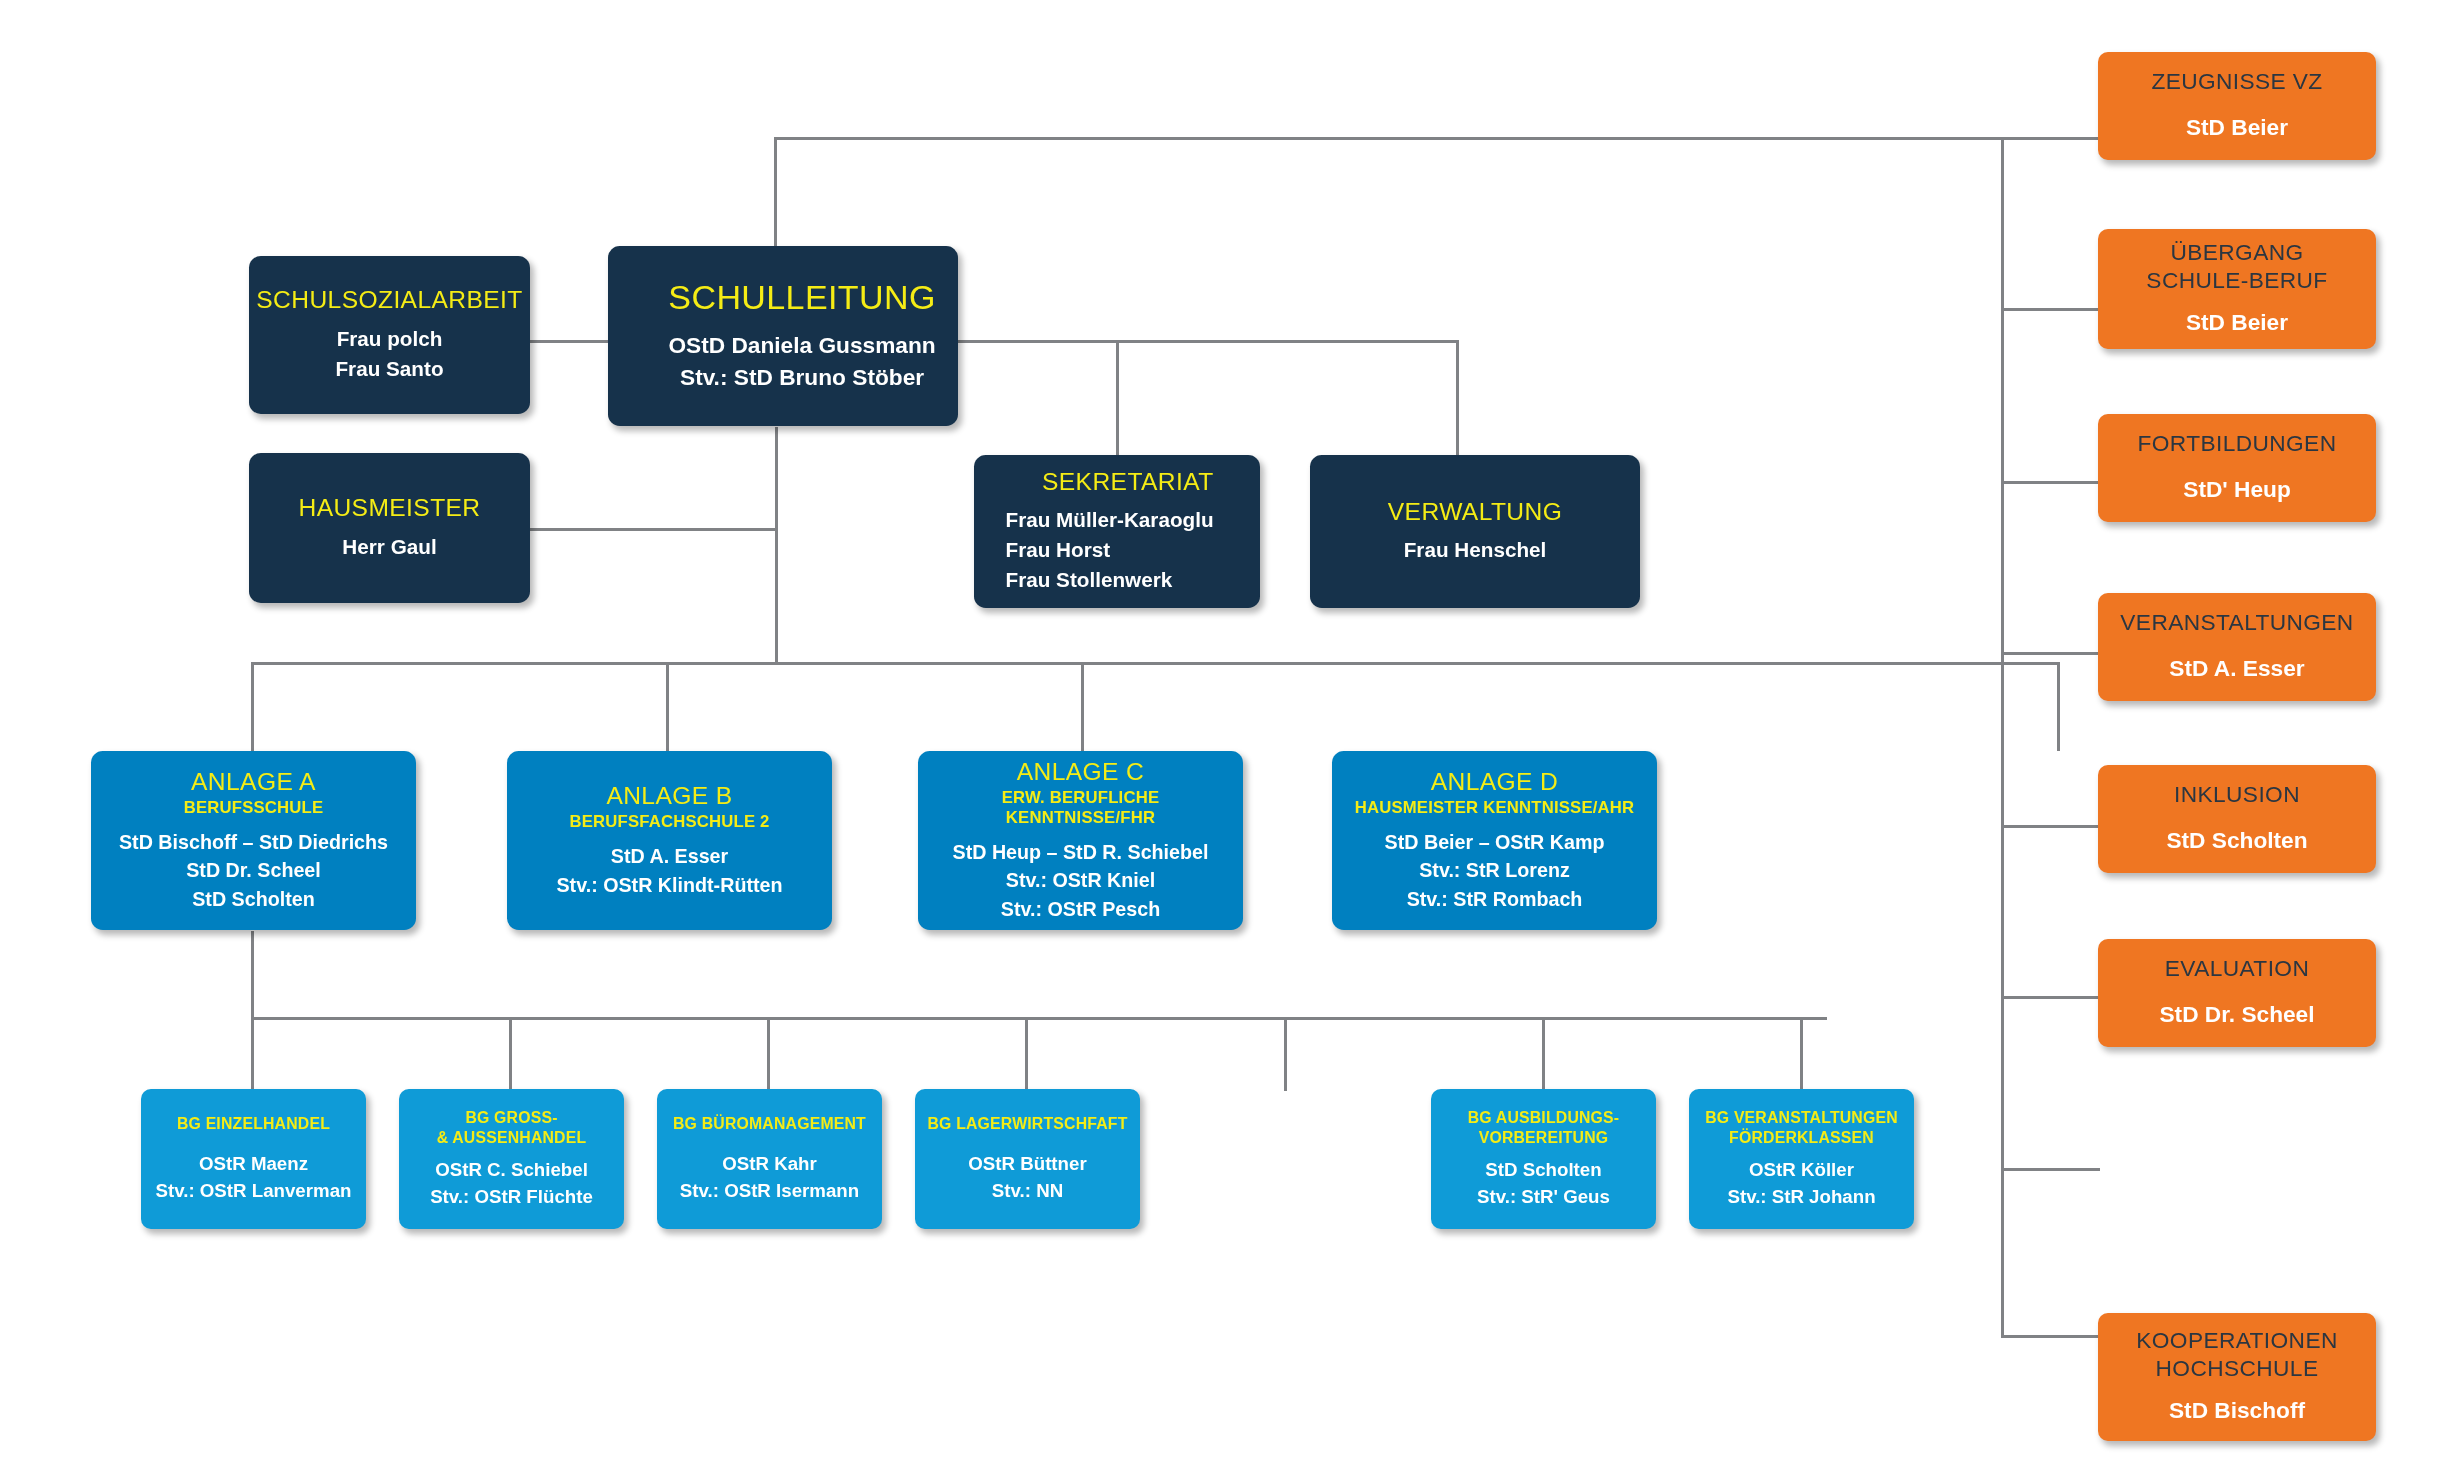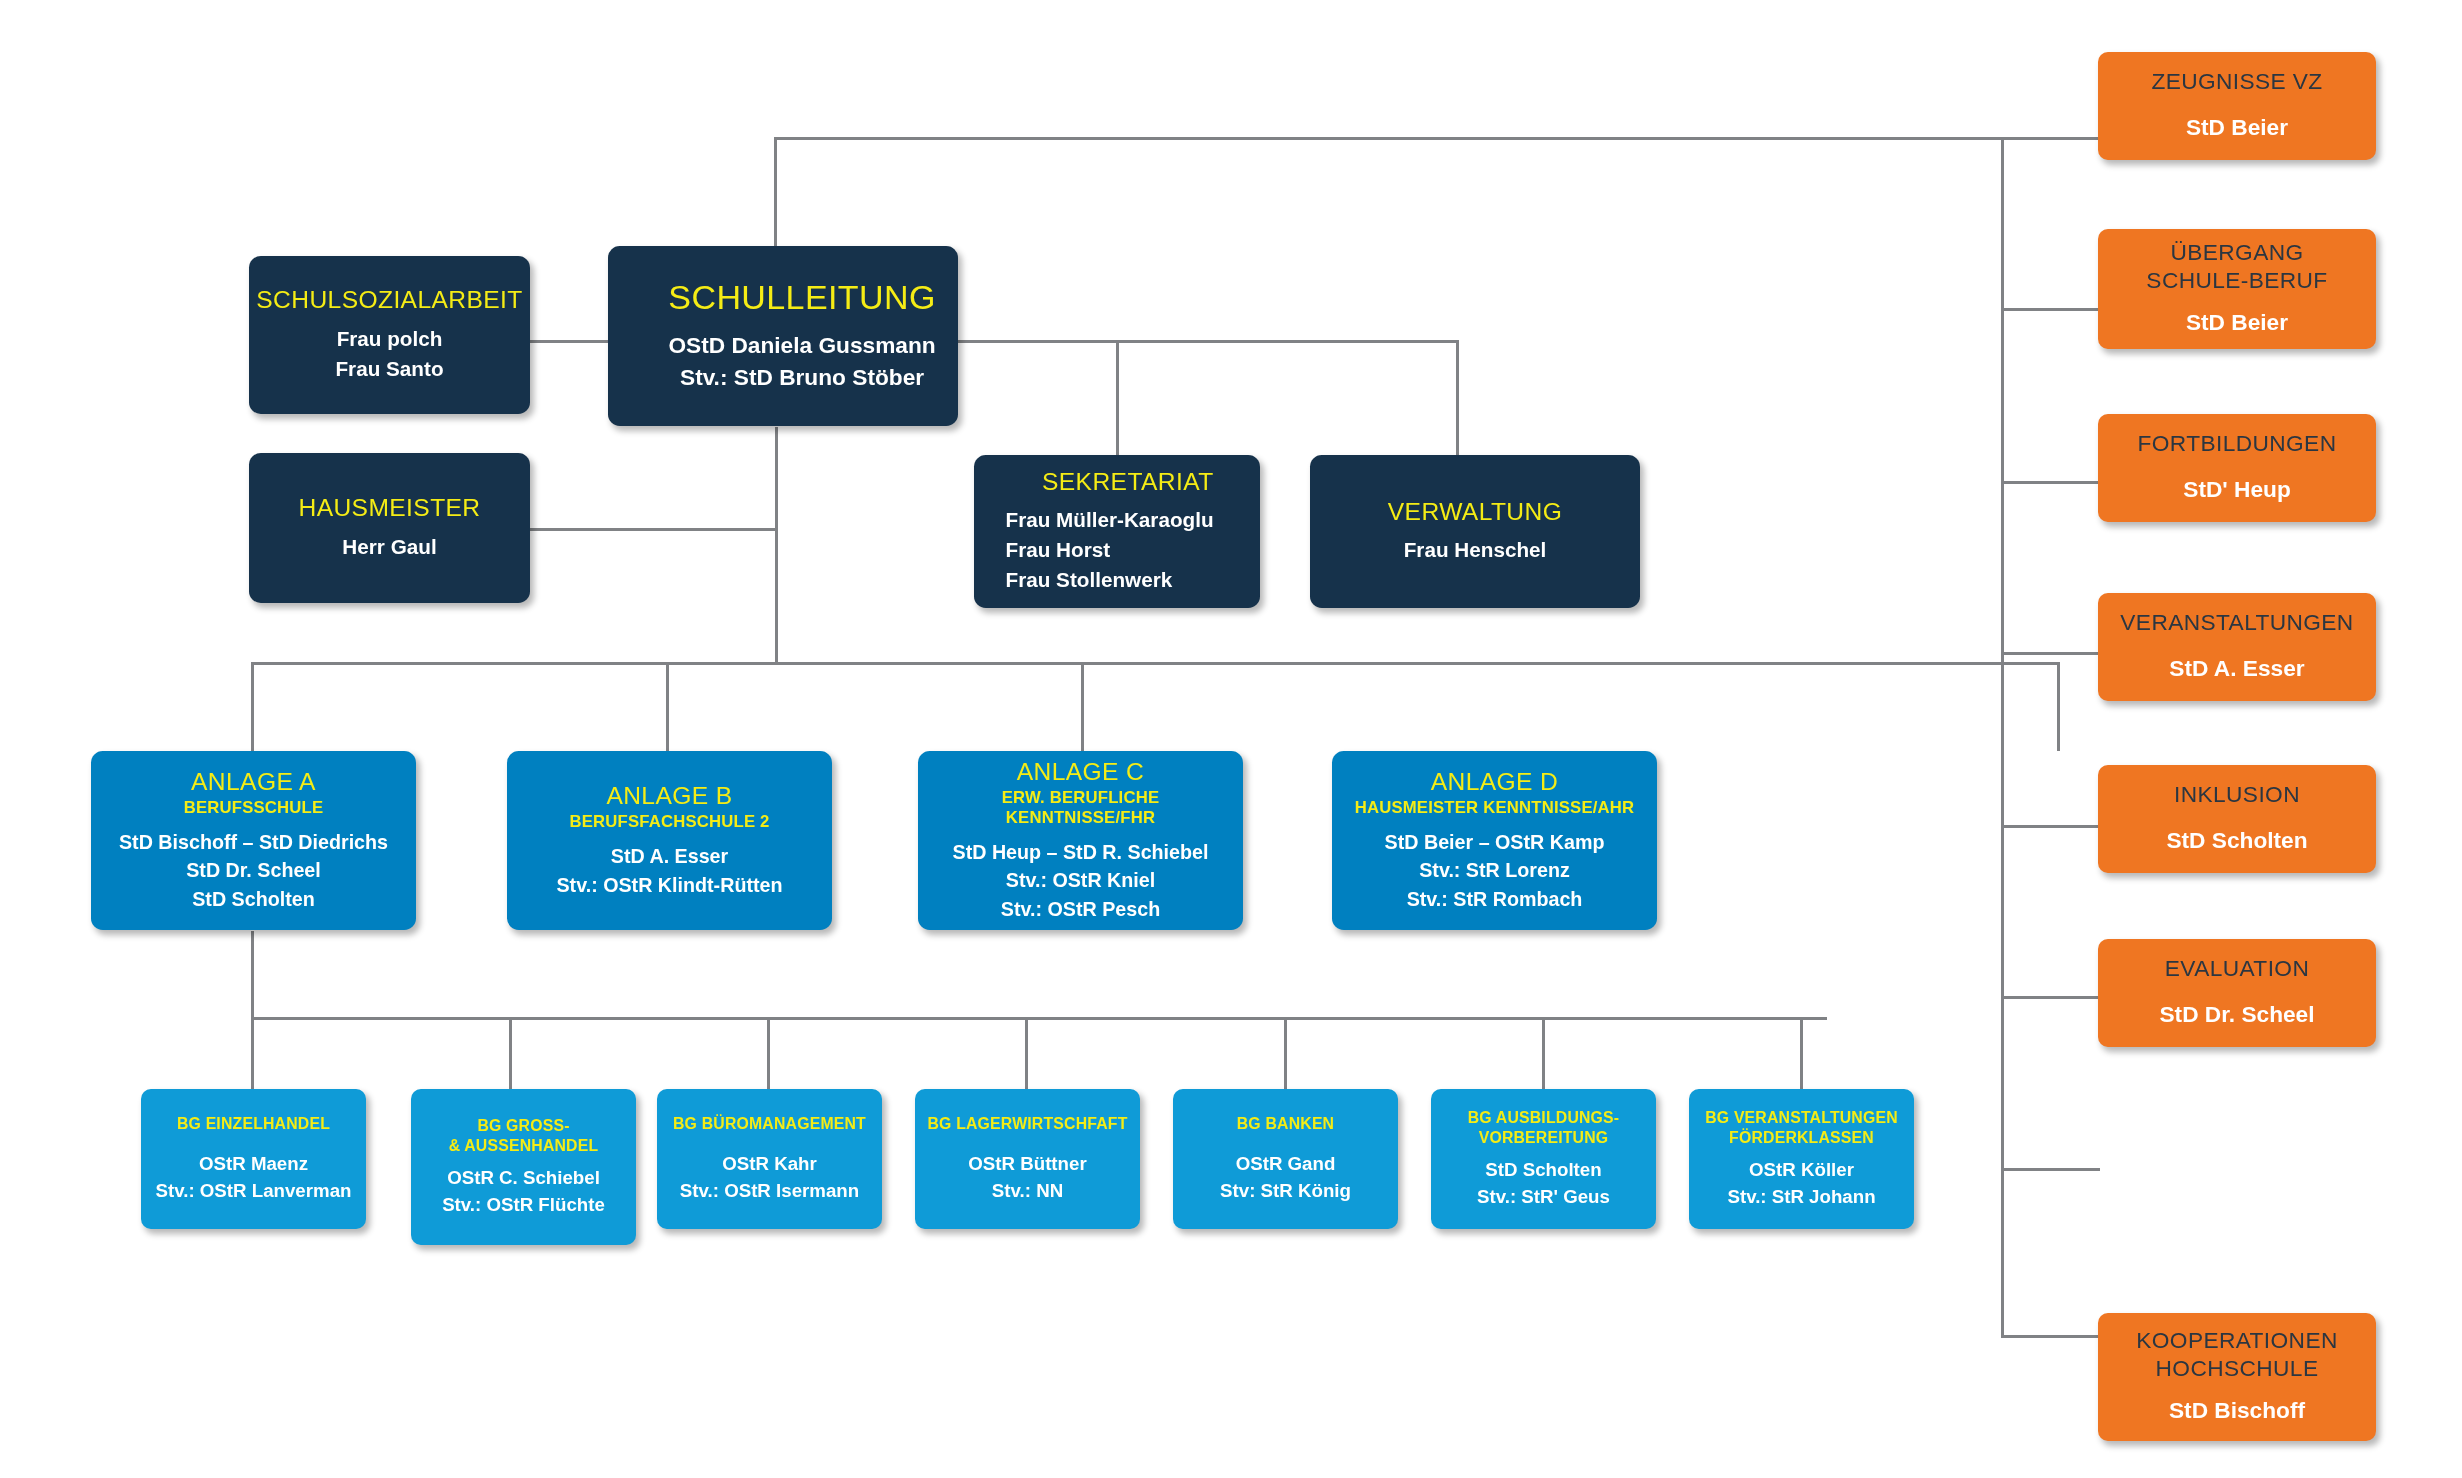--- a/index.html
+++ b/index.html
@@ -237,7 +237,7 @@
     <div class="person">Stv.: OStR Lanverman</div>
   </div>
 
-  <div class="node bg" style="left:411px; top:1089px; width:225px; height:156px;">
+  <div class="node bg" style="left:399px; top:1089px; width:225px; height:140px;">
     <div class="sub" style="white-space:pre-line; margin-bottom:7.9px;">BG GROSS-
 &amp; AUSSENHANDEL</div>
     <div class="person">OStR C. Schiebel</div>

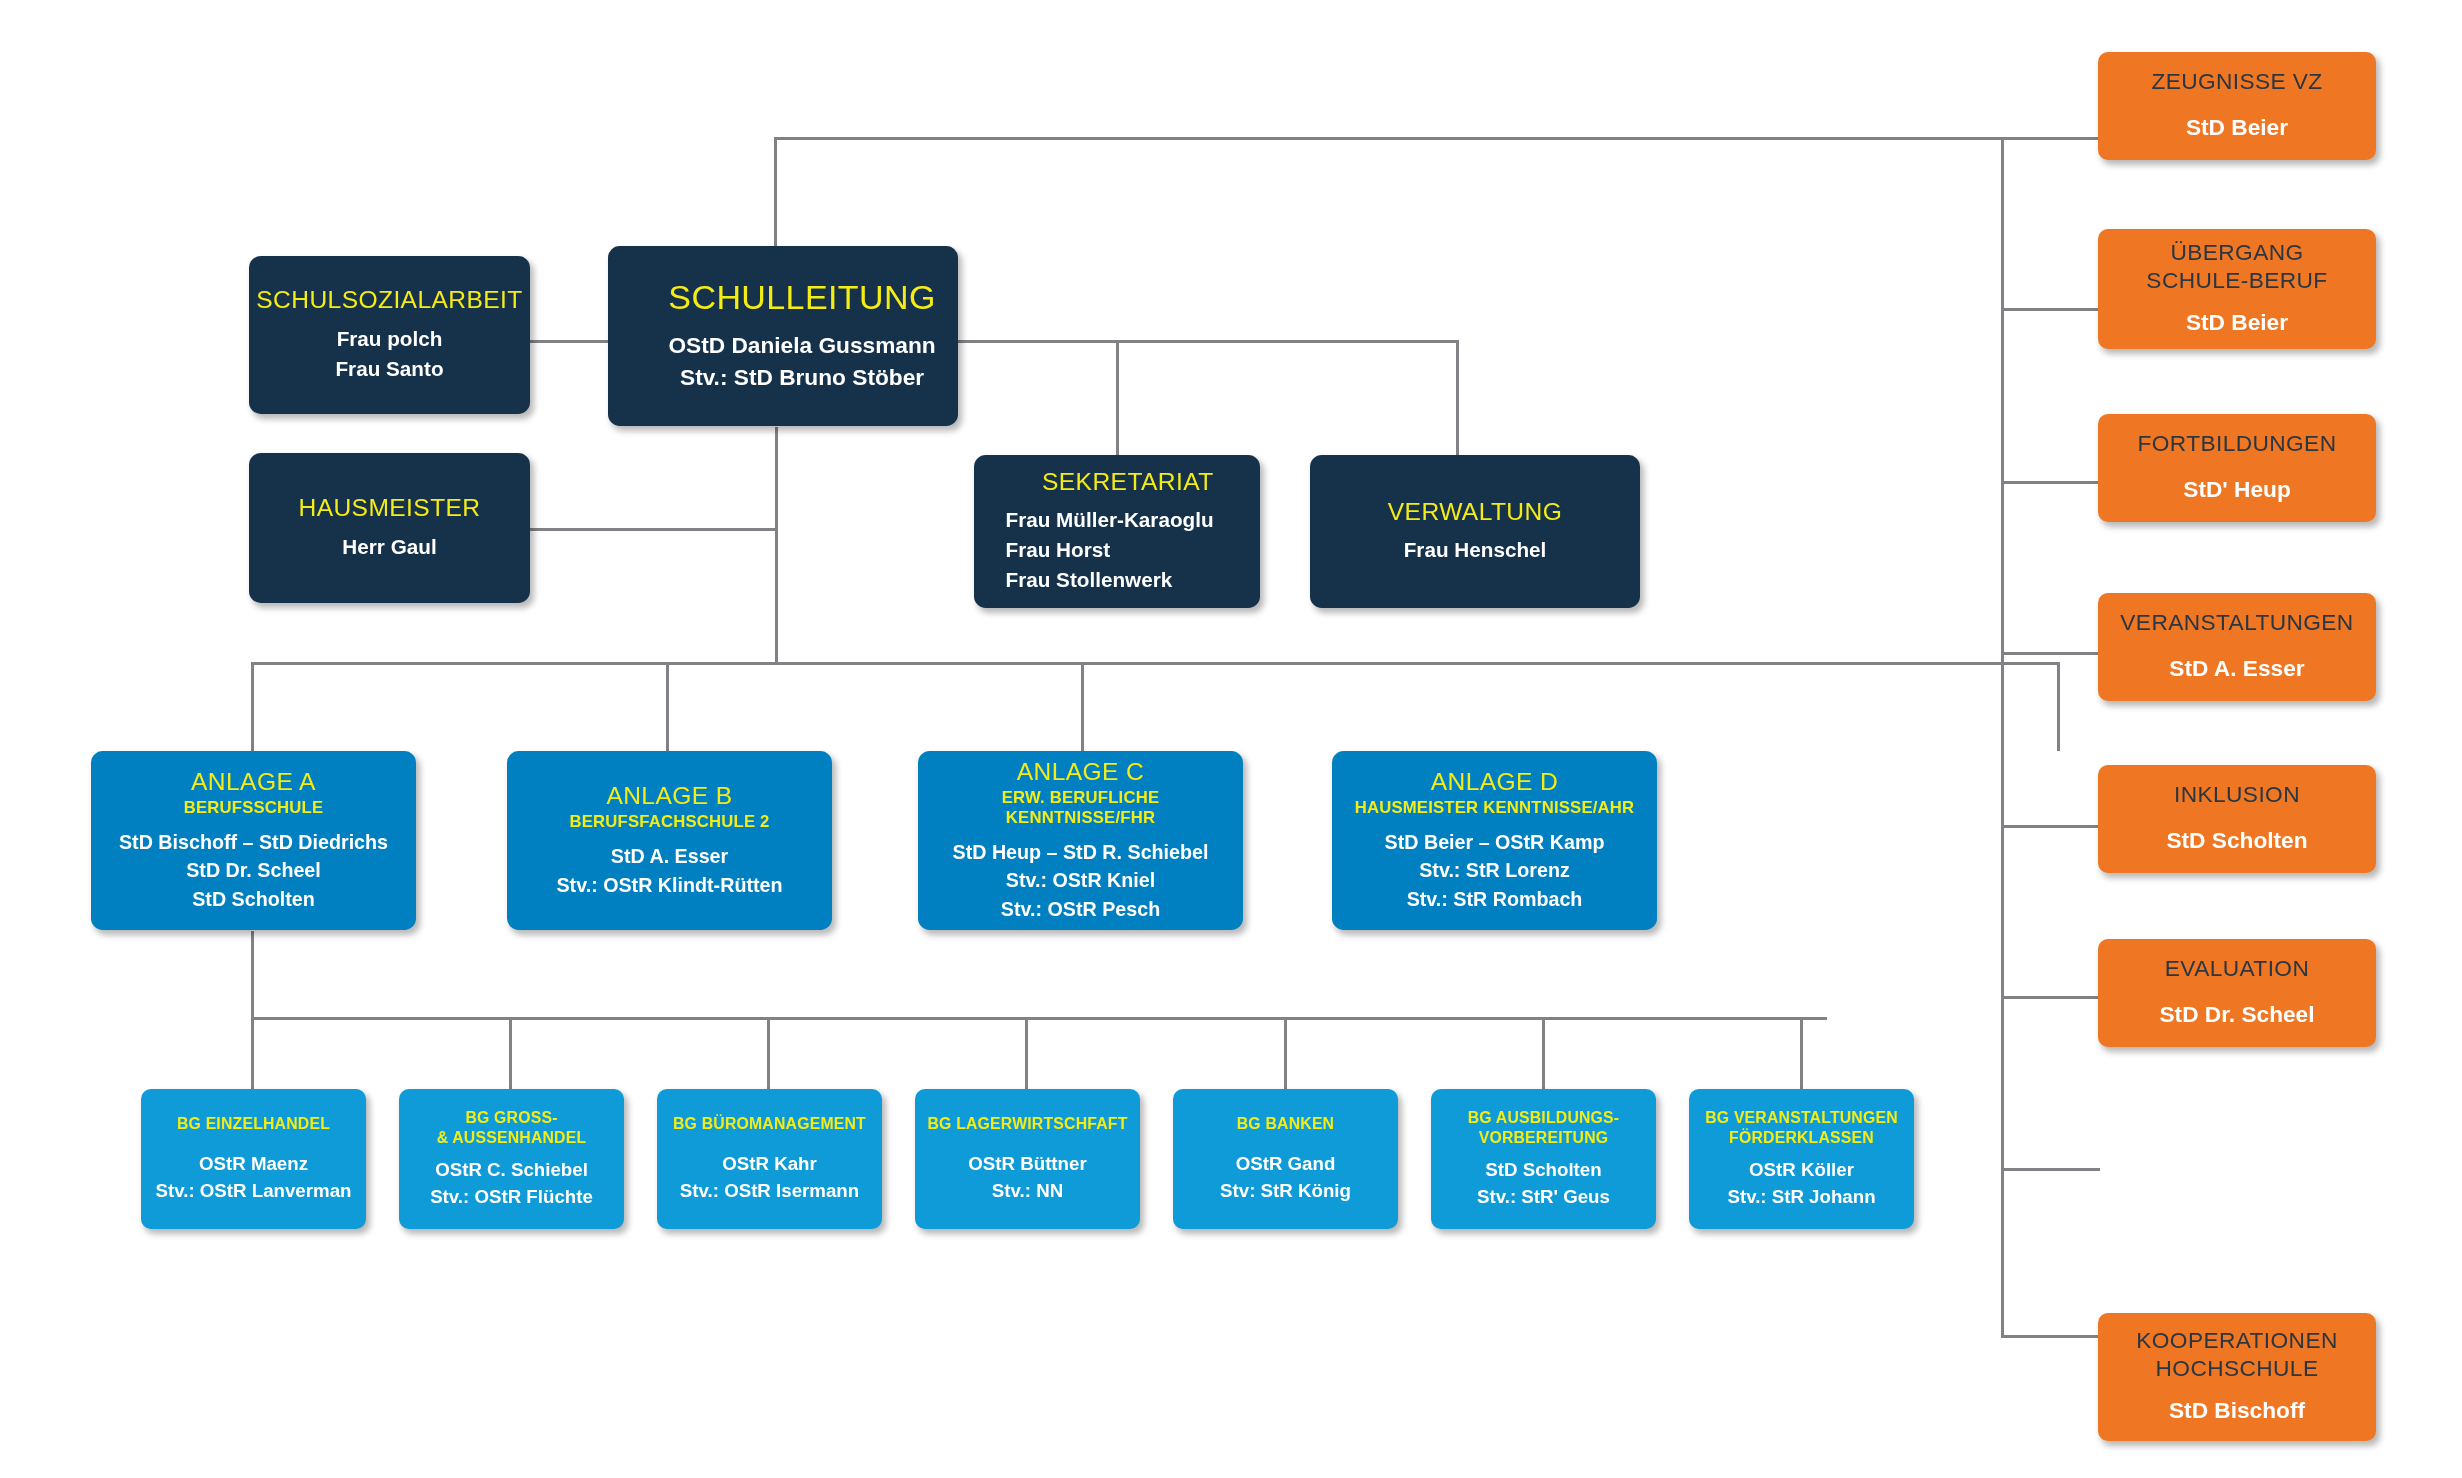--- a/index.html
+++ b/index.html
@@ -256,11 +256,6 @@
     <div class="person">Stv.: NN</div>
   </div>
 
-  <div class="node bg" style="left:1173px; top:1089px; width:225px; height:140px;">
-    <div class="sub" style="white-space:pre-line;">BG BANKEN</div>
-    <div class="person">OStR Gand</div>
-    <div class="person">Stv: StR König</div>
-  </div>
 
   <div class="node bg" style="left:1431px; top:1089px; width:225px; height:140px;">
     <div class="sub" style="white-space:pre-line; margin-bottom:7.9px;">BG AUSBILDUNGS-

